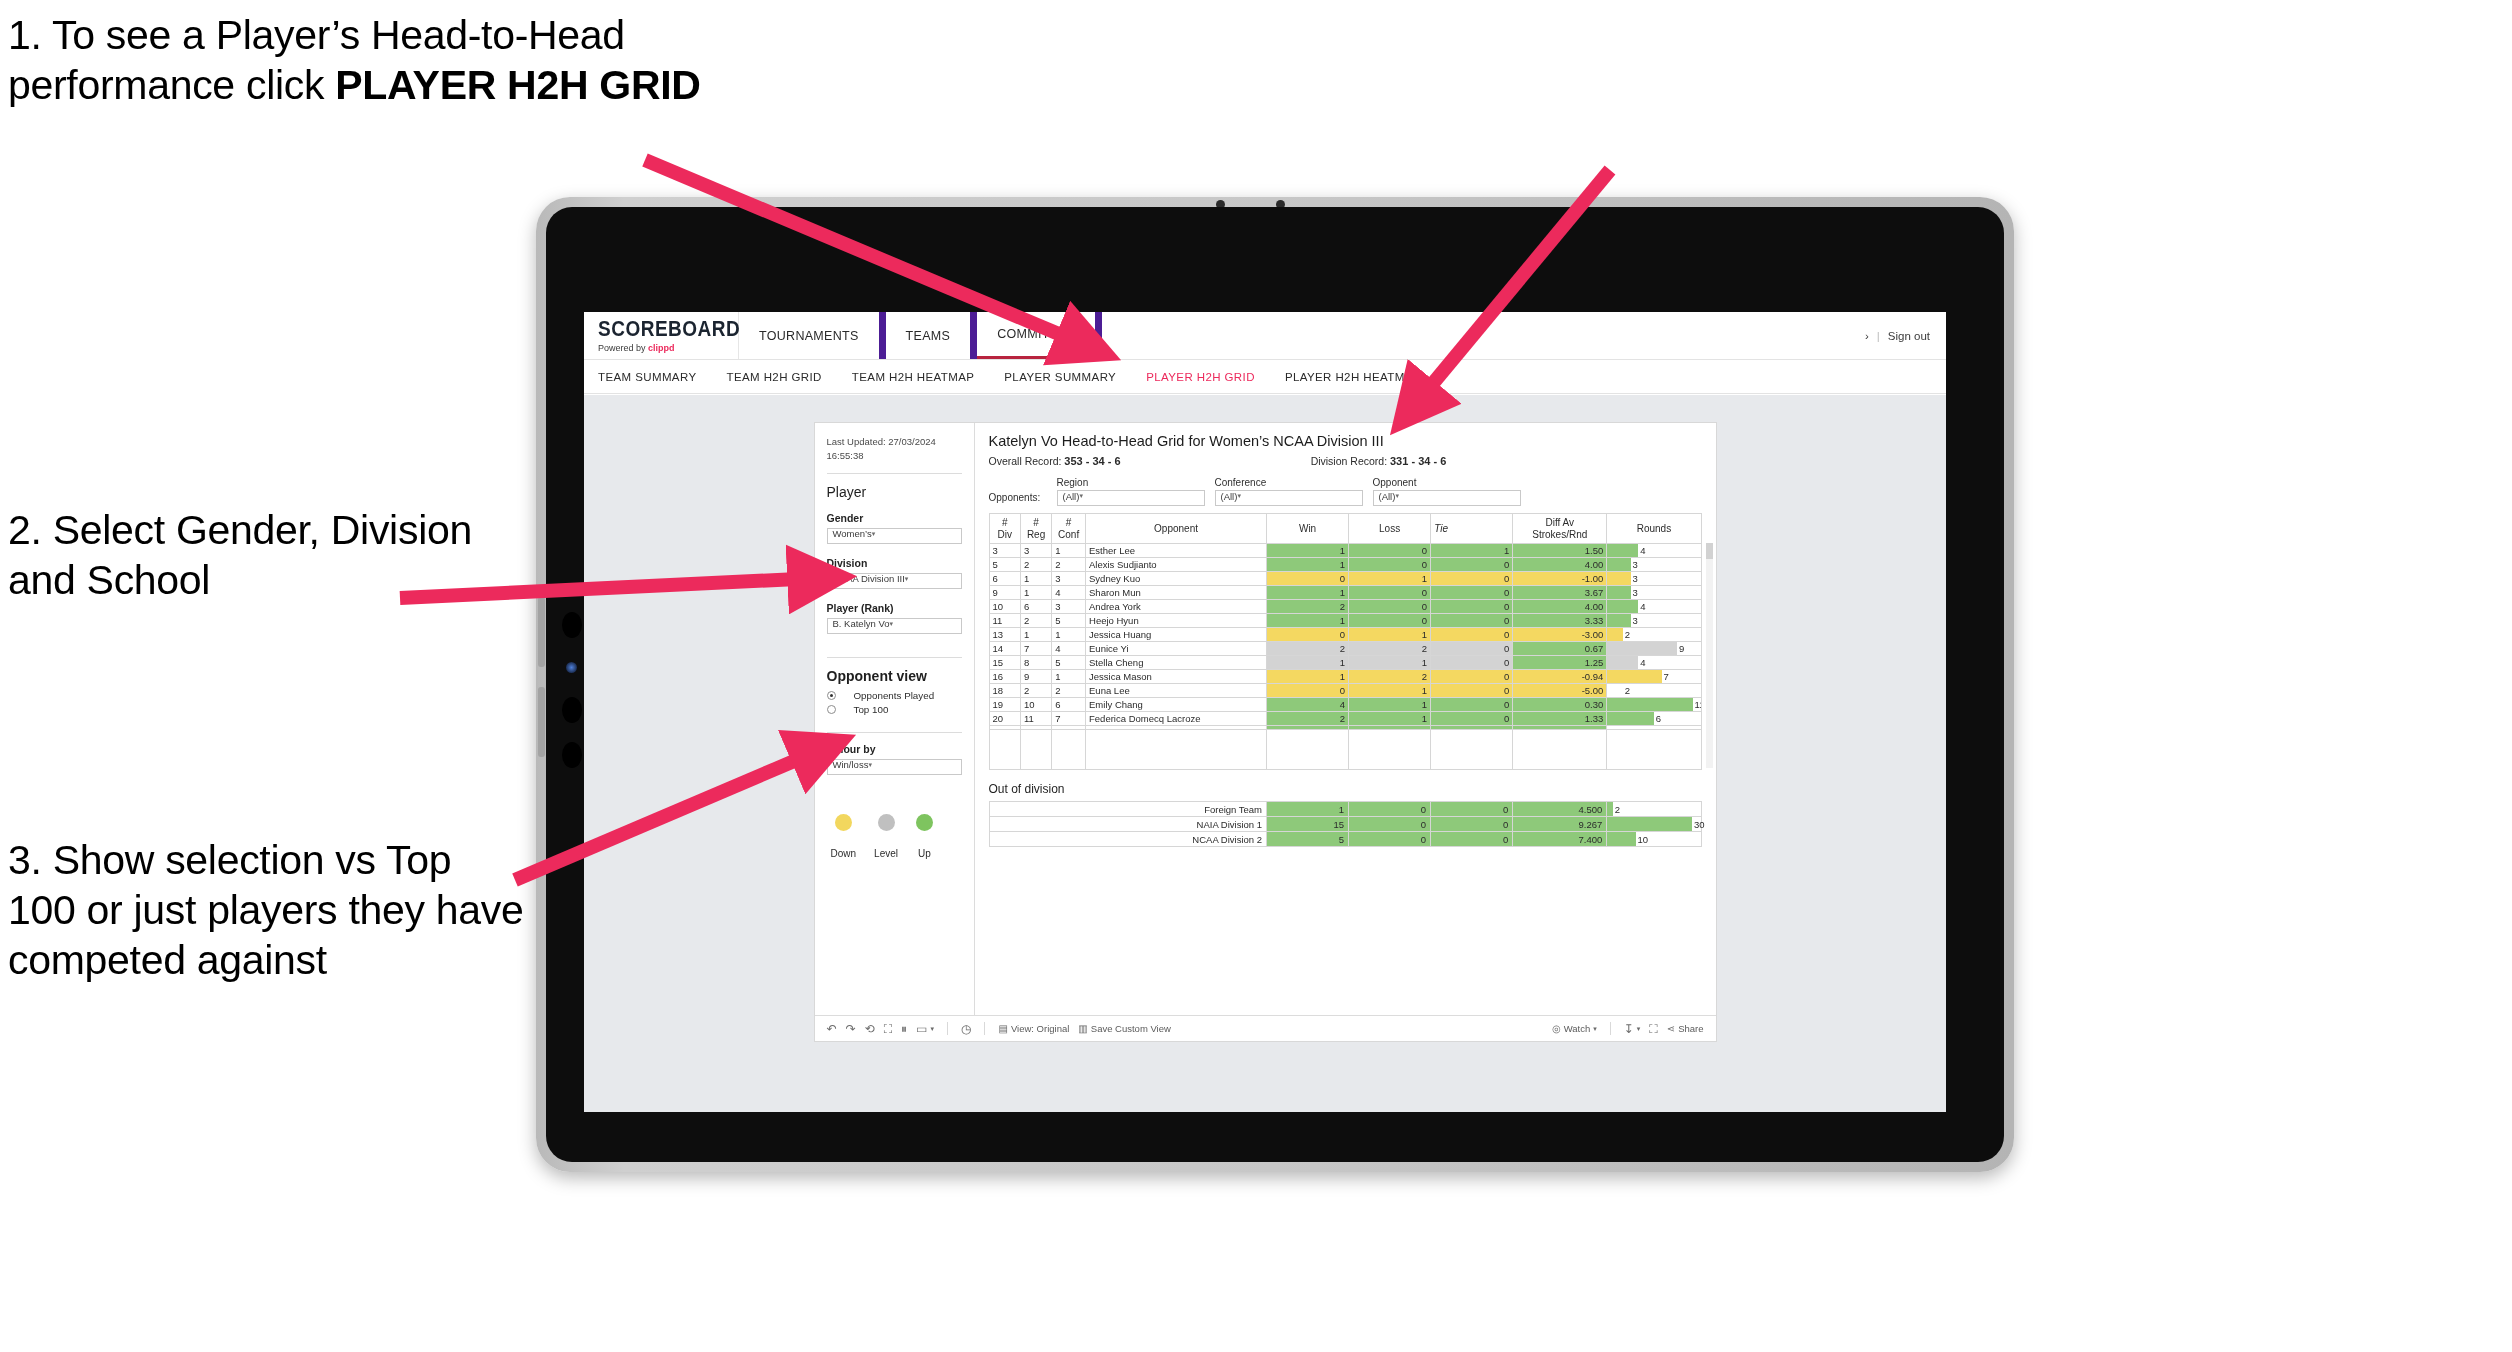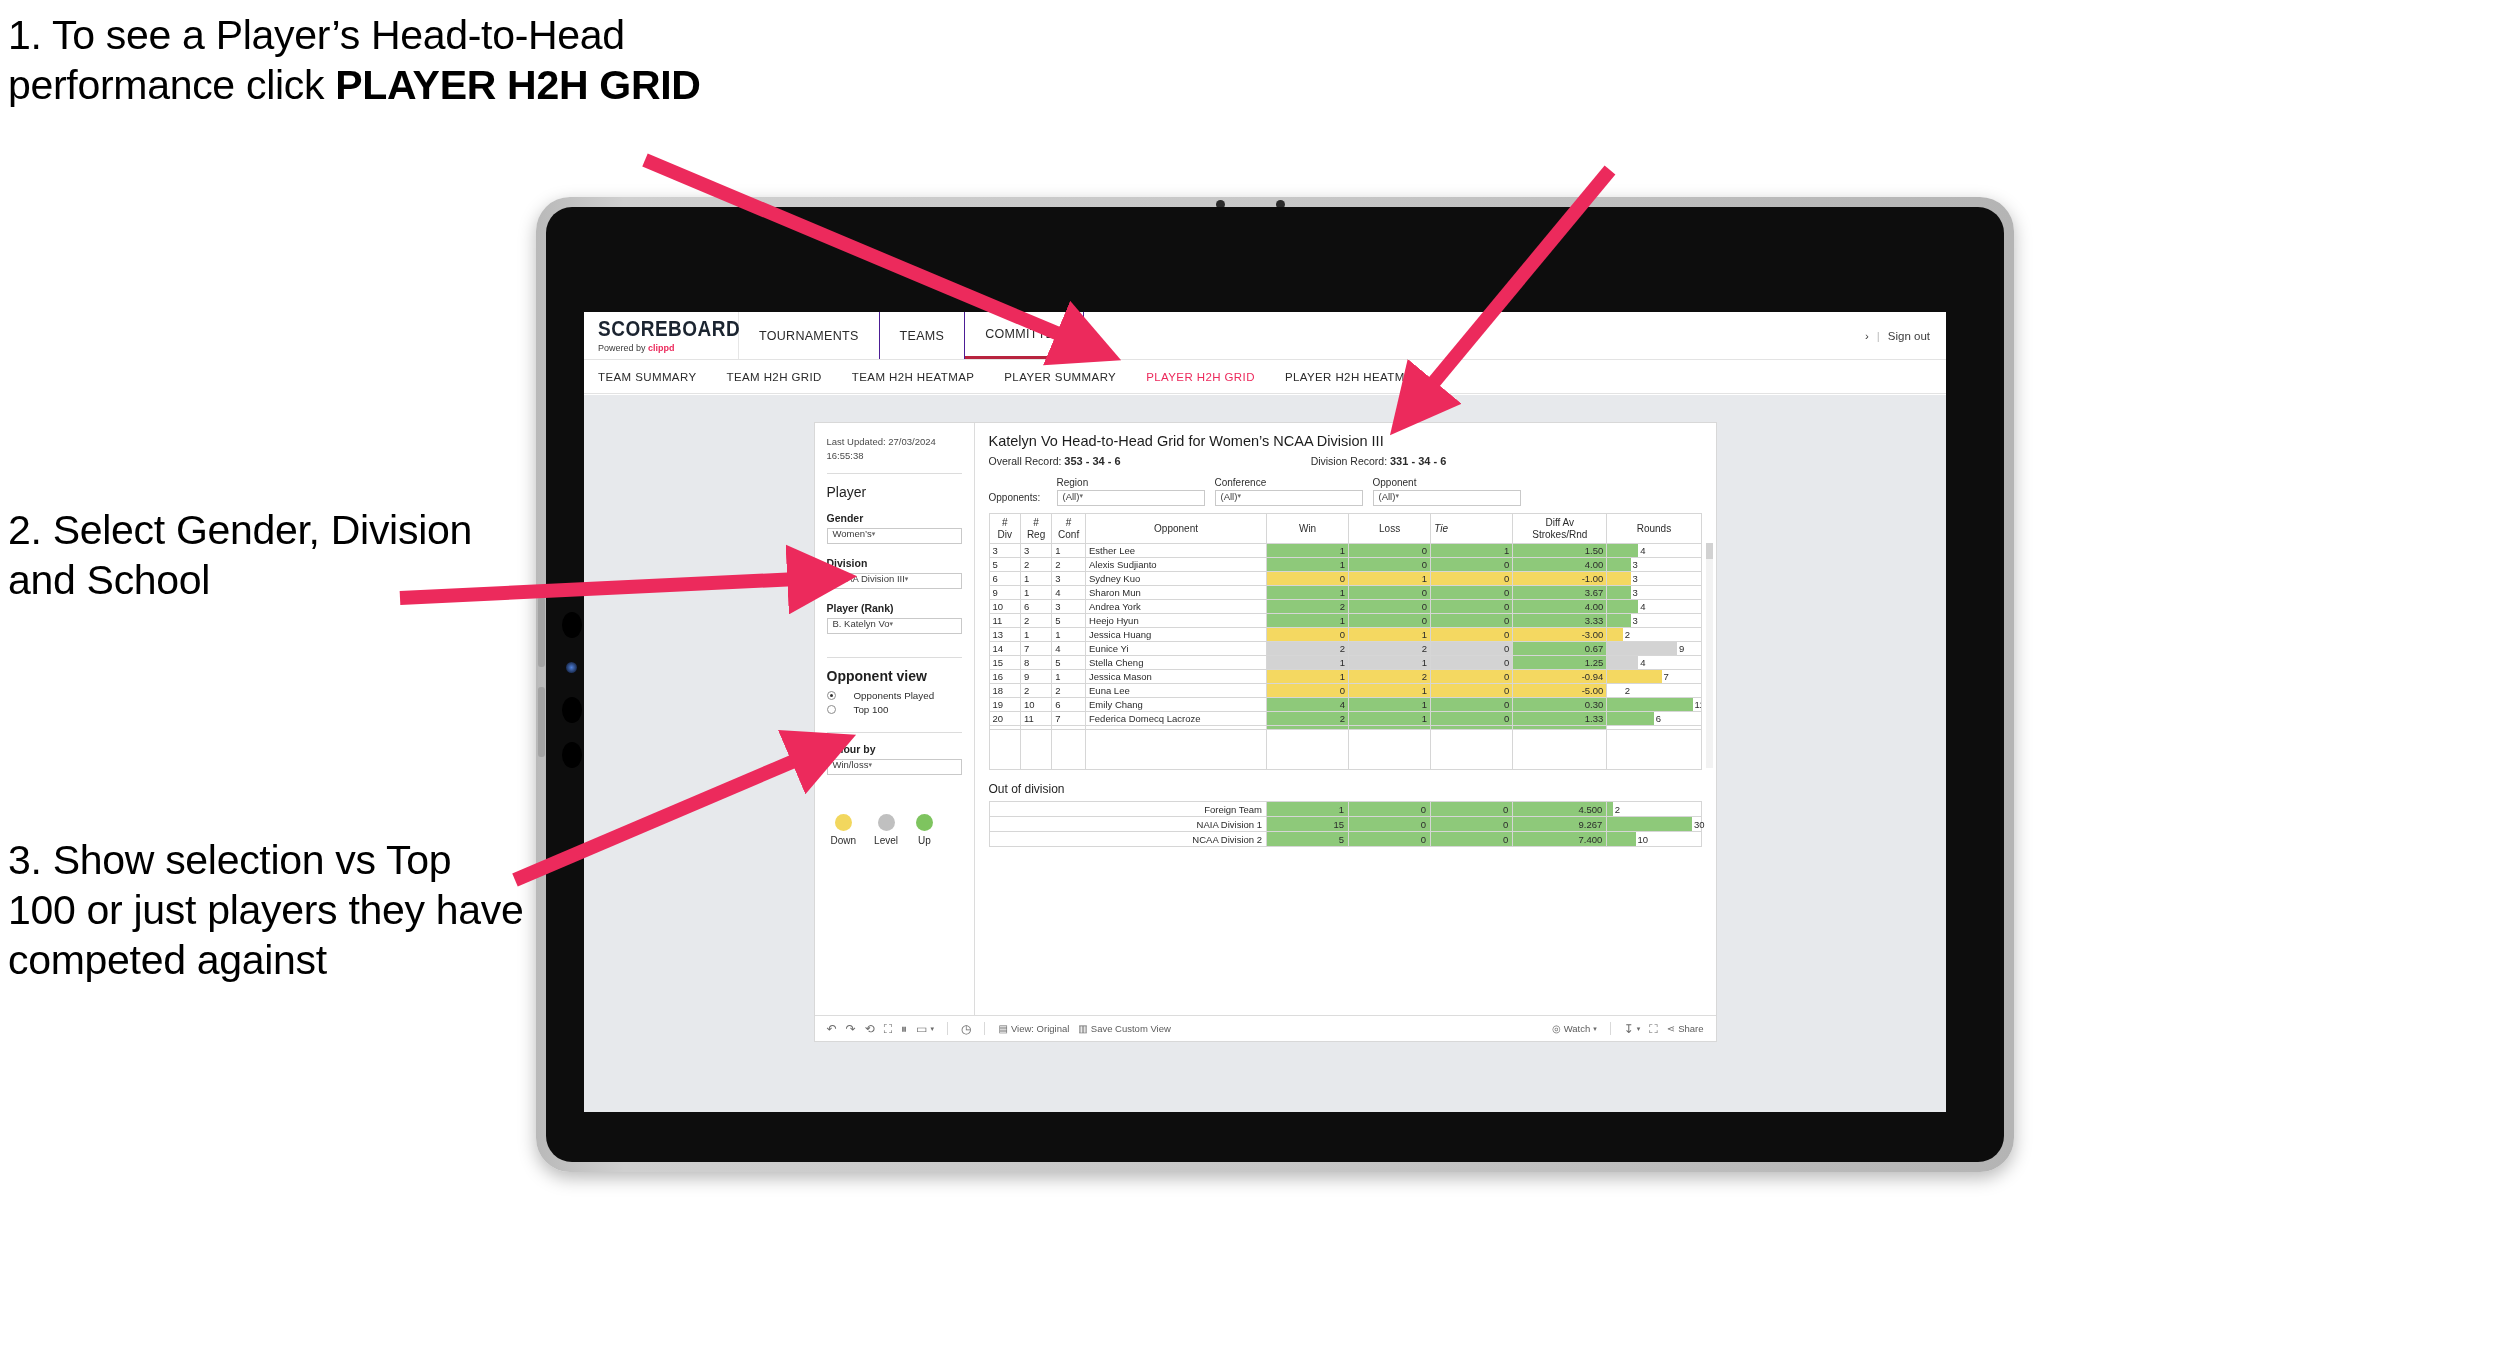--- a/index.html
+++ b/index.html
@@ -100,7 +100,7 @@
     display: flex; align-items: center;
     padding: 16px 20px;
     font-size: 12.5px; color: #2a2a2a;
-    border-right: 1px solid #4c1d95;
+    border-right: 7px solid #4c1d95;
     letter-spacing: .3px;
   }
   .topnav-item.active { border-bottom: 3px solid #b8243f; }

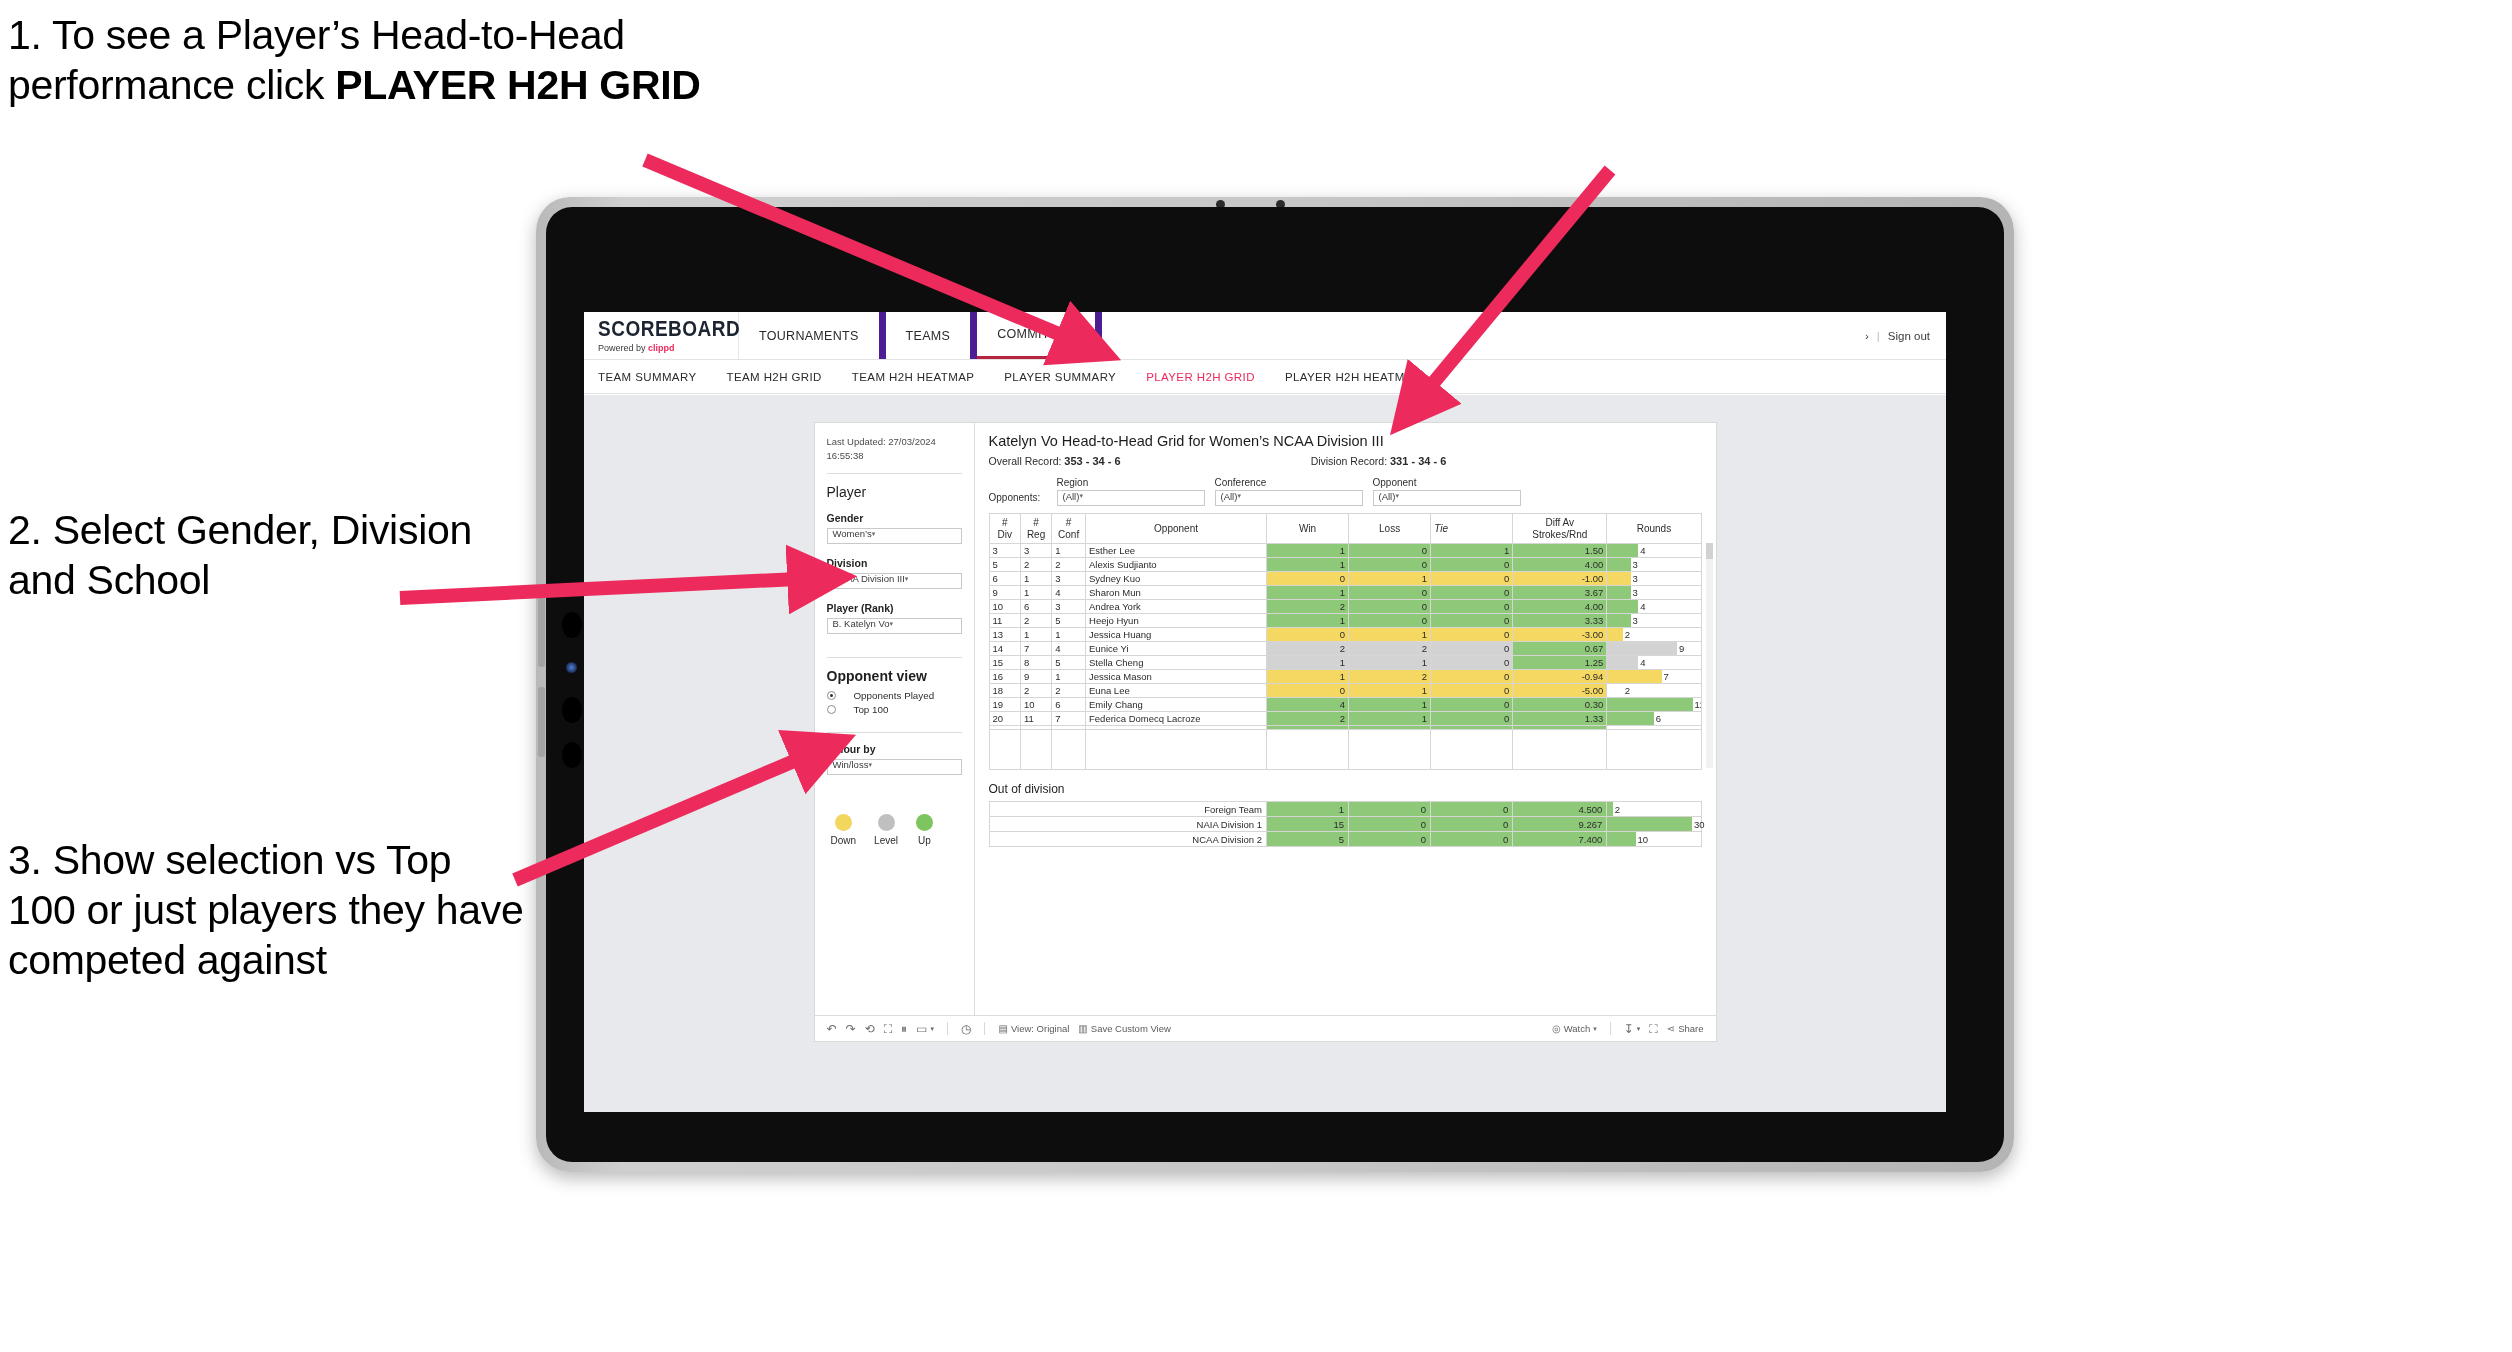--- a/index.html
+++ b/index.html
@@ -166,7 +166,7 @@
     width: 3px; height: 3px; border-radius: 50%; background: #333;
   }
   .legend { display: flex; gap: 18px; margin-top: 26px; padding-left: 4px; }
-  .legend-col { display: flex; flex-direction: column; align-items: center; gap: 4px; }
+  .legend-col { display: flex; flex-direction: column; align-items: center; gap: 17px; }
   .legend-dot { width: 17px; height: 17px; border-radius: 50%; }
   .legend-lbl { font-size: 10px; color: #2b2b2b; }
 

